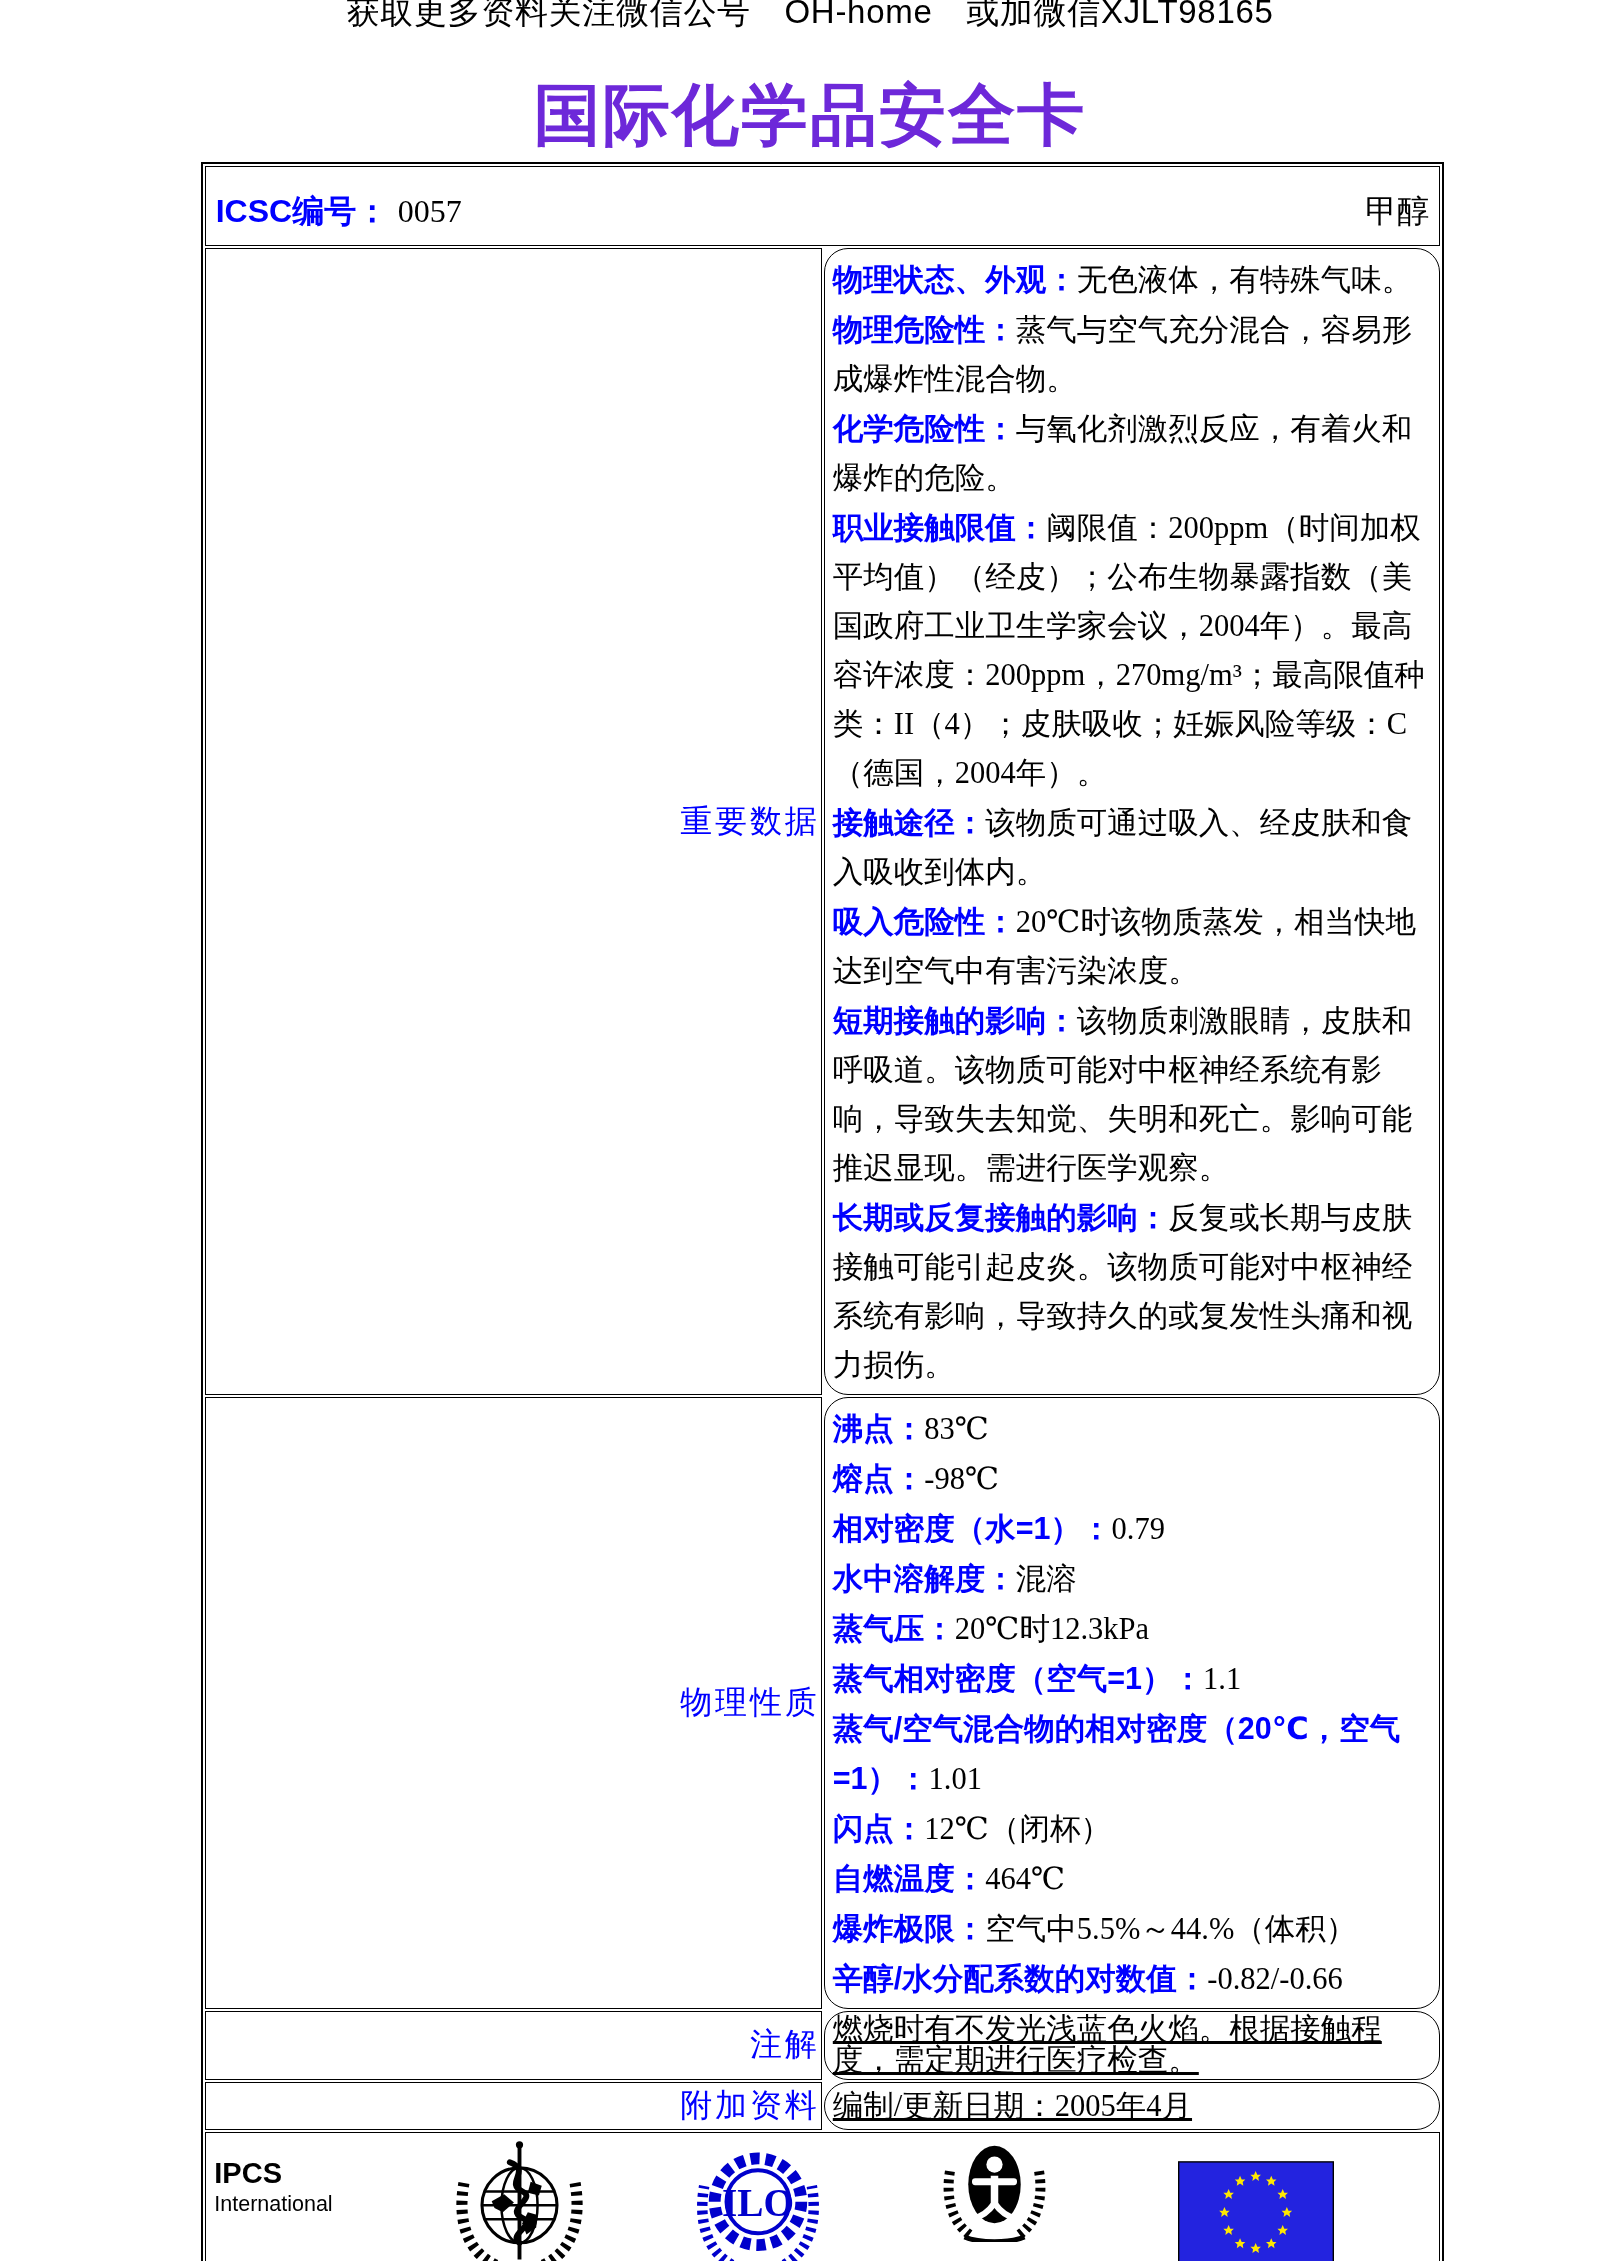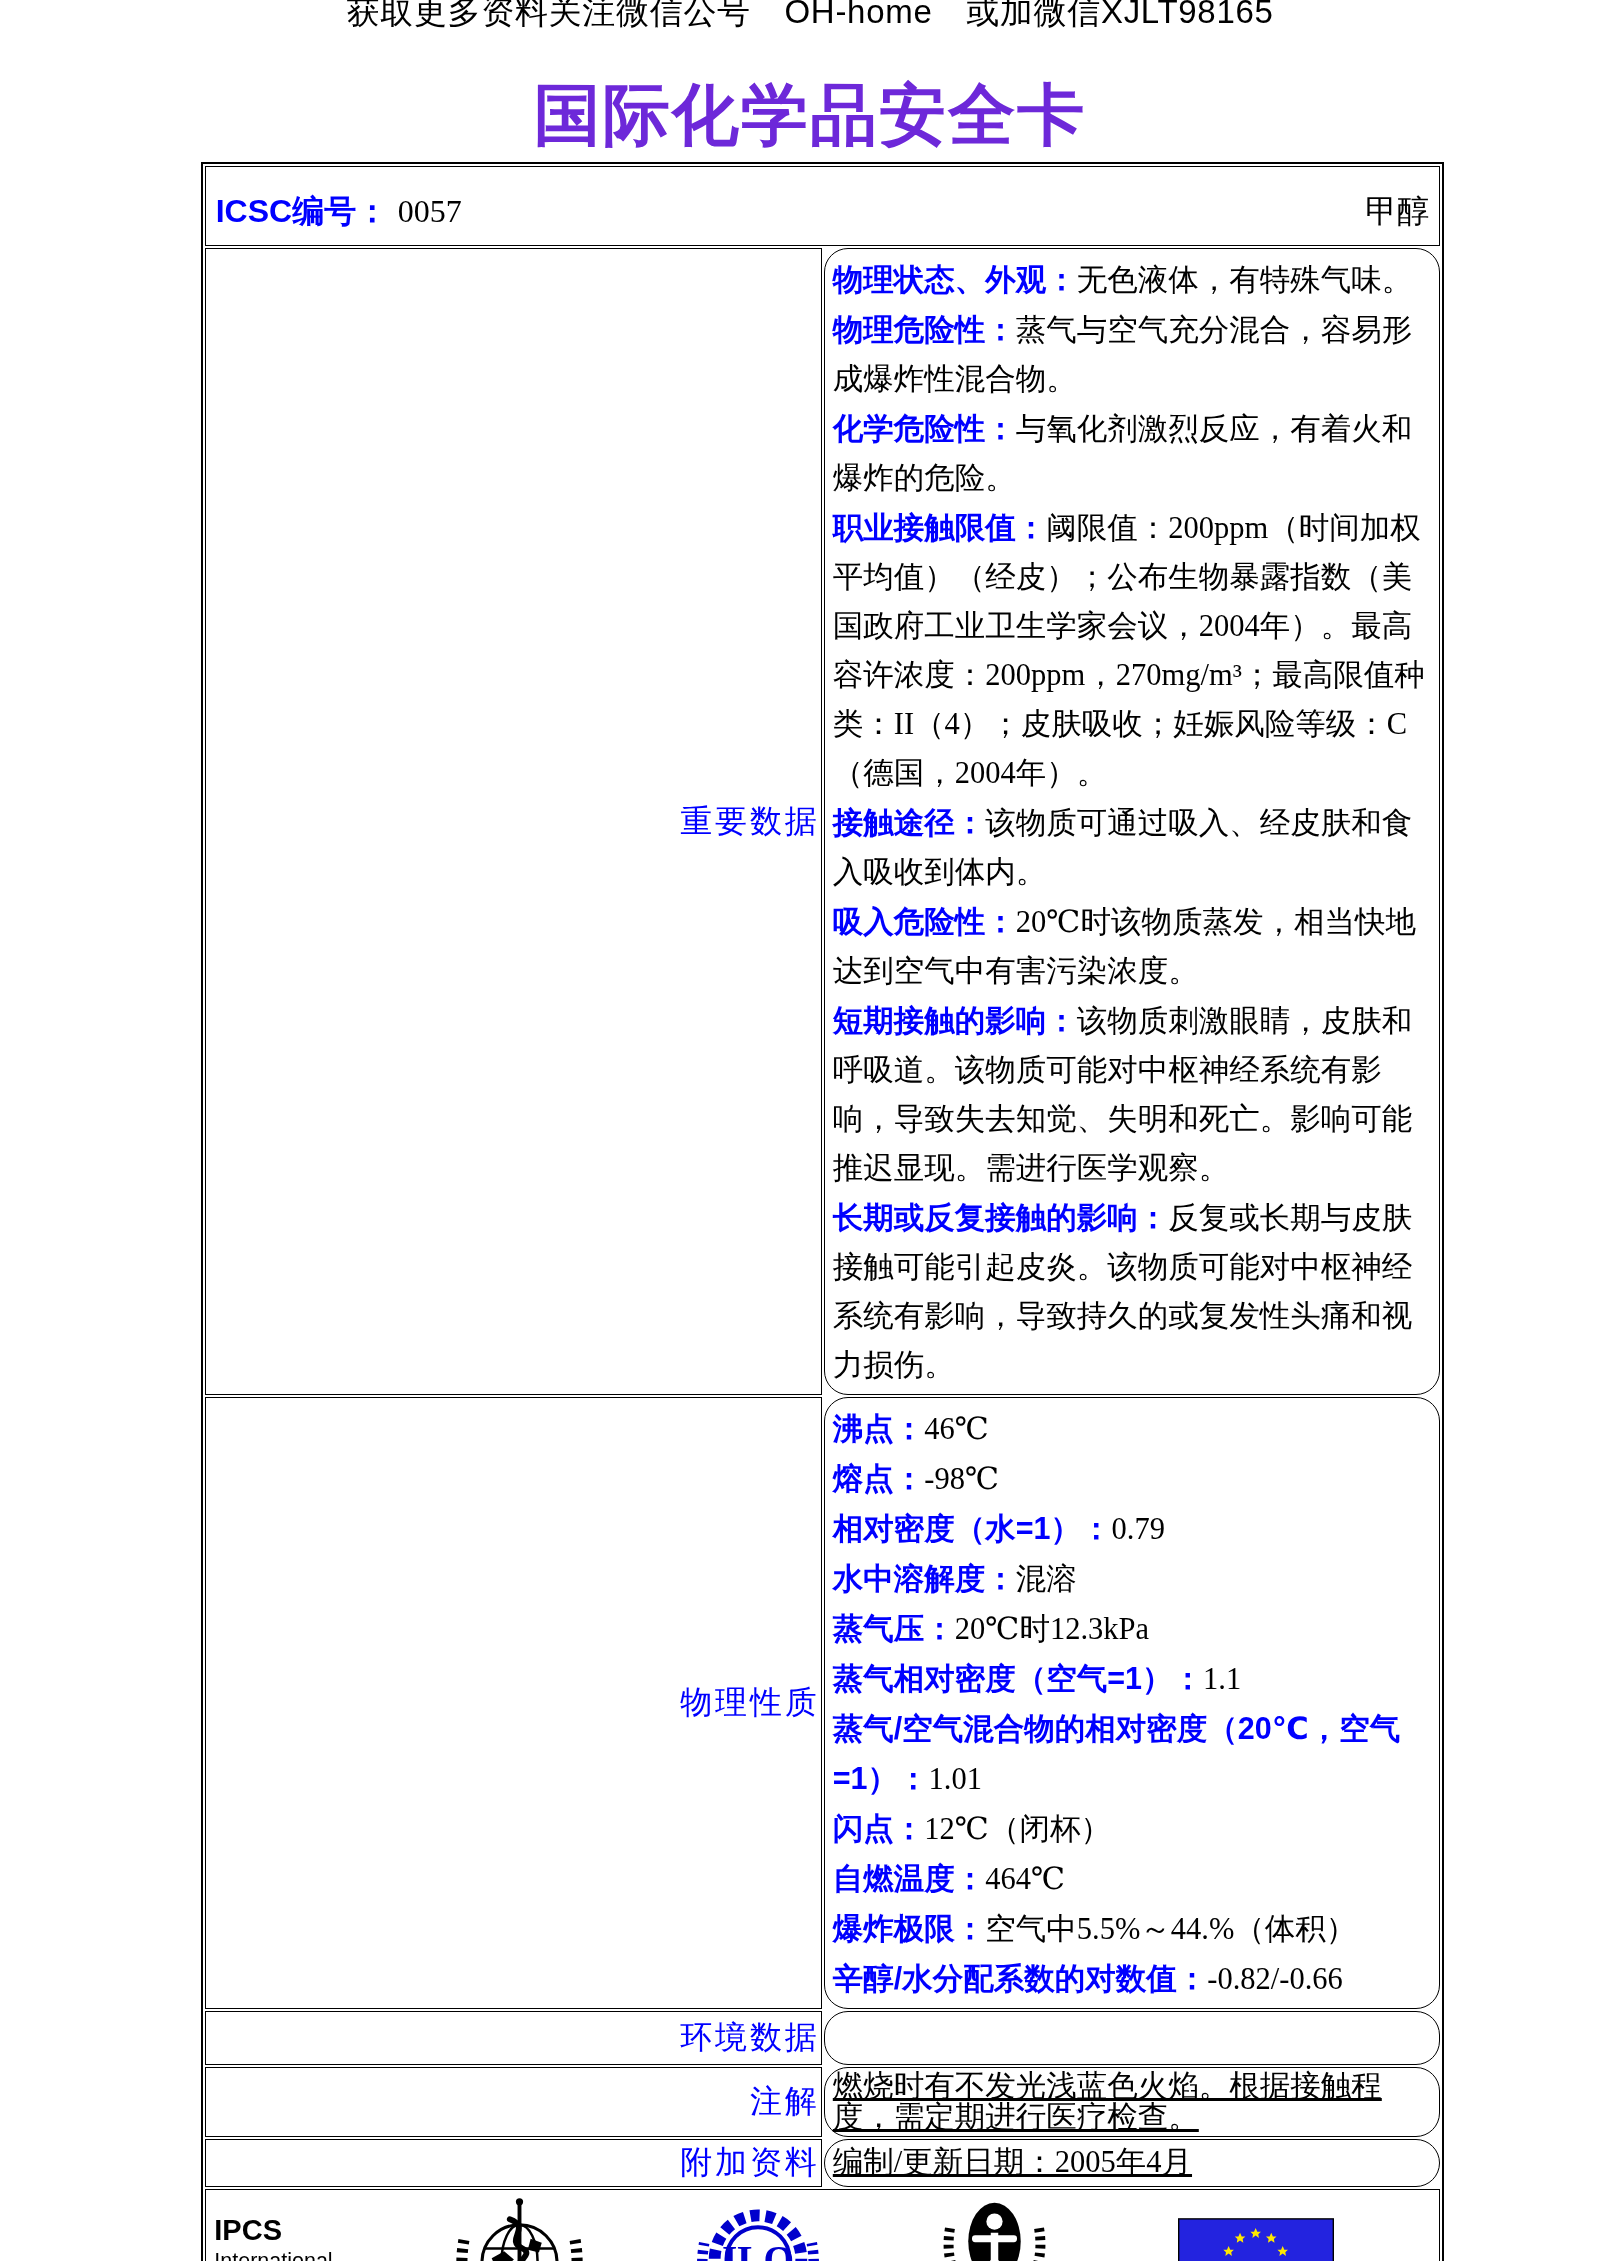--- a/index.html
+++ b/index.html
@@ -88,7 +88,7 @@
   <tr>
     <td class="rlabel">物理性质</td>
     <td class="content">
-      <p class="entry"><span class="lbl">沸点：</span><span class="val">46℃</span></p>
+      <p class="entry"><span class="lbl">沸点：</span><span class="val">83℃</span></p>
       <p class="entry"><span class="lbl">熔点：</span><span class="val">-98℃</span></p>
       <p class="entry"><span class="lbl">相对密度（水=1）：</span><span class="val">0.79</span></p>
       <p class="entry"><span class="lbl">水中溶解度：</span><span class="val">混溶</span></p>

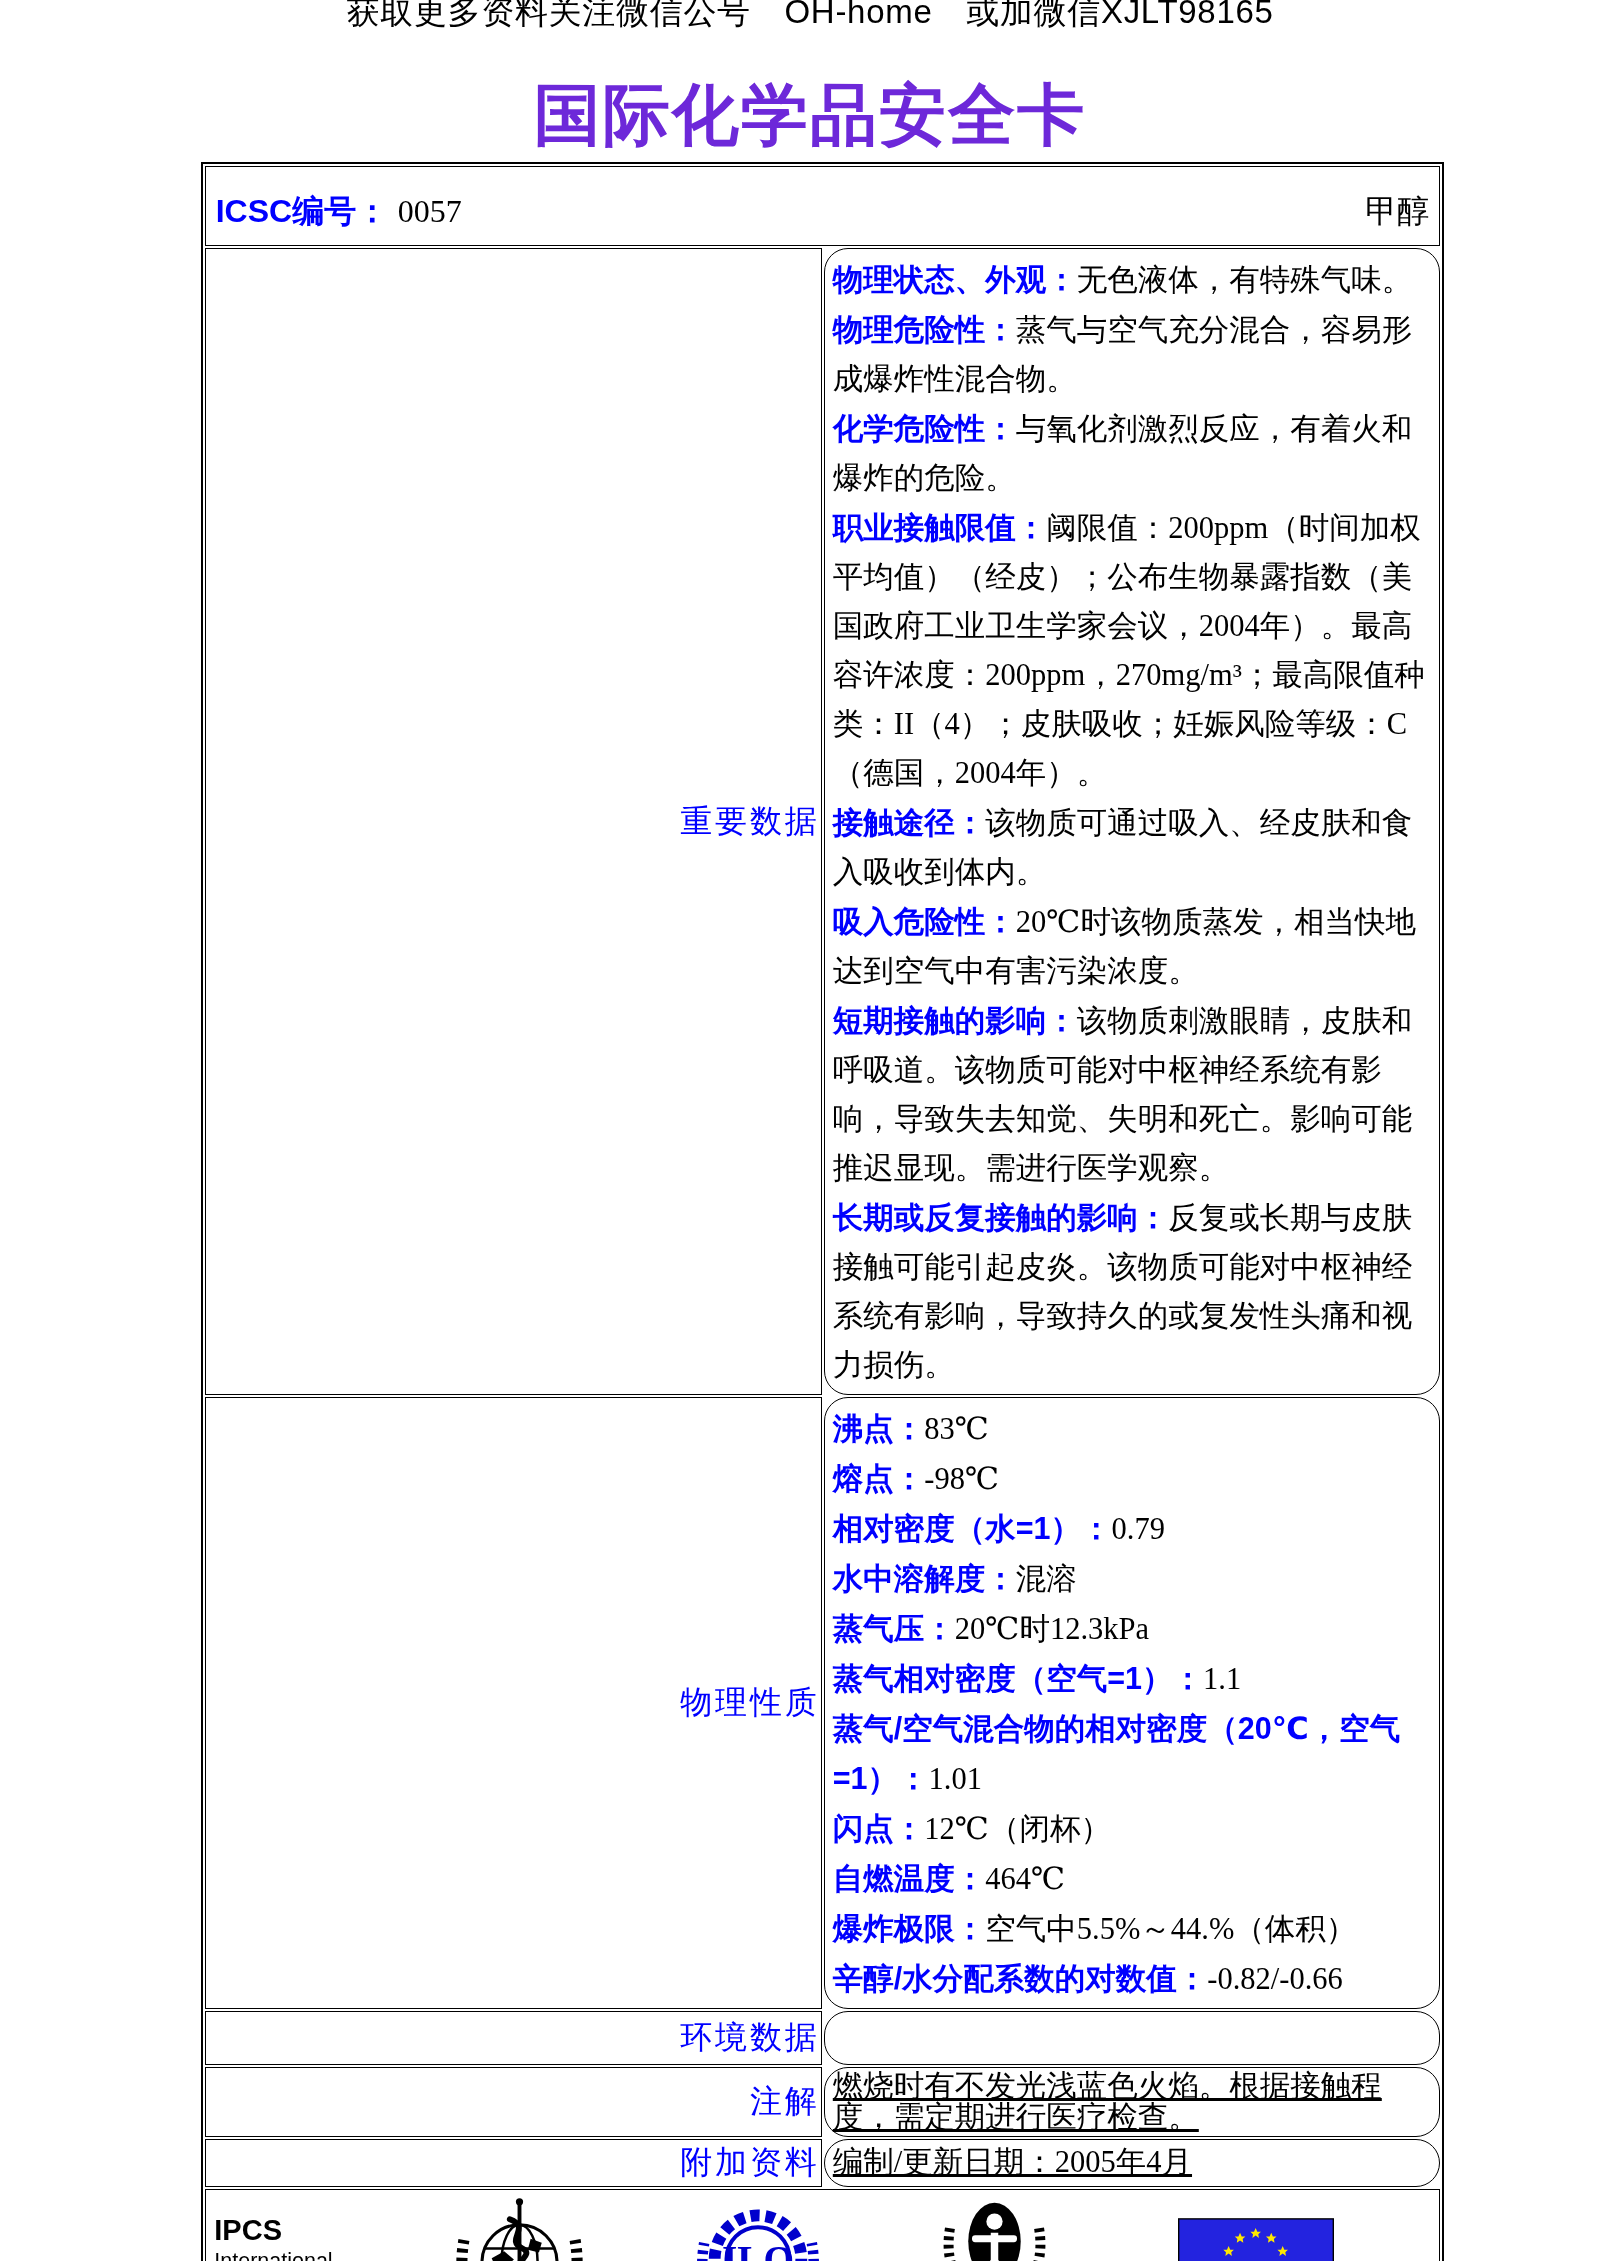--- a/index.html
+++ b/index.html
@@ -102,12 +102,6 @@
     </td>
   </tr>
 
-  <tr>
-    <td class="rlabel">环境数据</td>
-    <td class="content env-cell">
-      <p class="entry"><span class="val"></span></p>
-    </td>
-  </tr>
 
   <tr>
     <td class="rlabel">注解</td>

